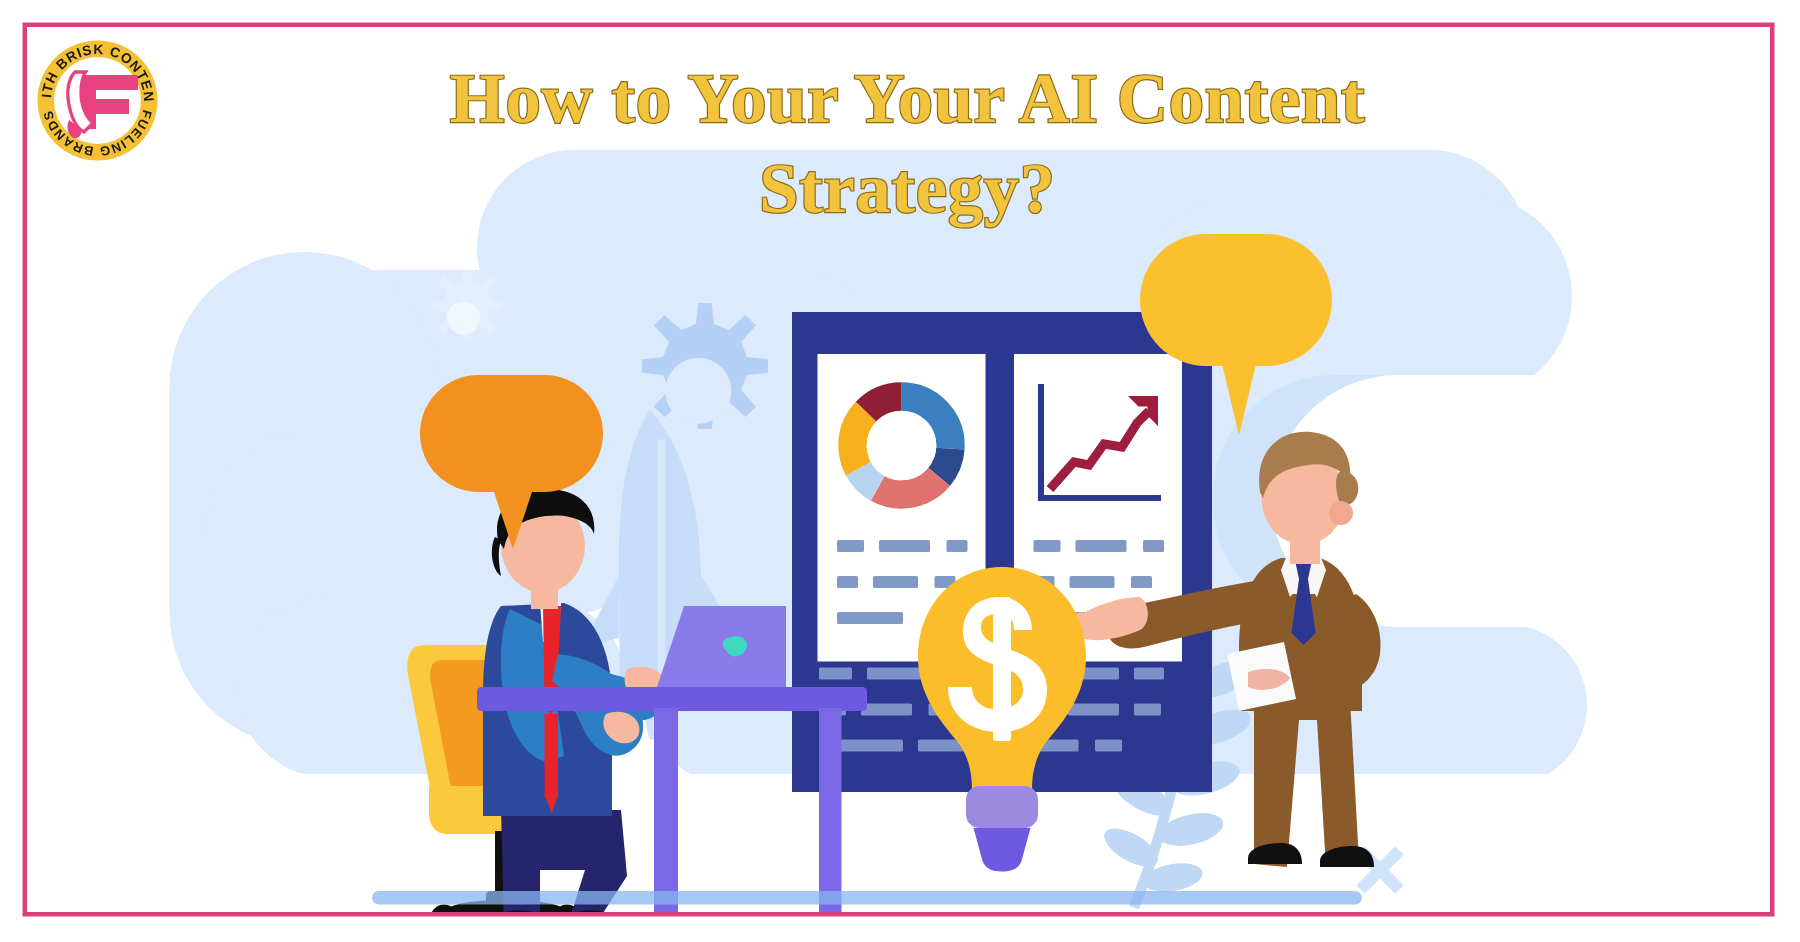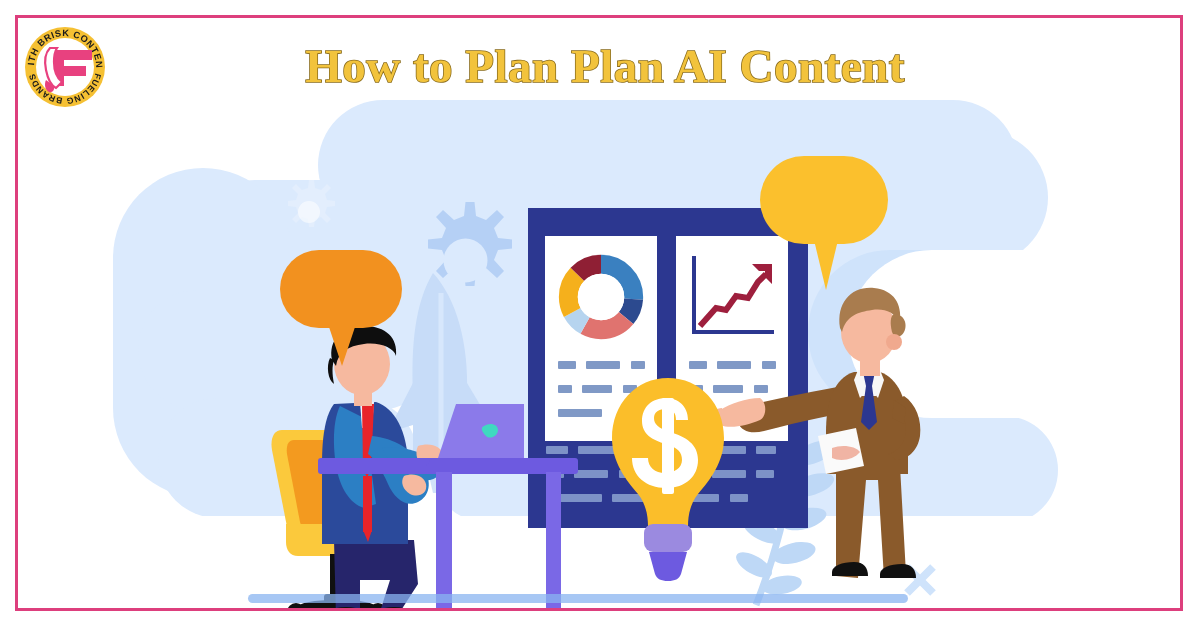--- a/index.html
+++ b/index.html
@@ -444,7 +444,7 @@
   </div>
 
   <div class="title" style="color: rgb(242, 195, 60); -webkit-text-stroke: 1.6px rgb(138, 108, 28);">
-    <div>How to Plan Plan AI Content</div>
+    <div>How to Your Your AI Content</div>
   </div>
 
   <div class="logo">

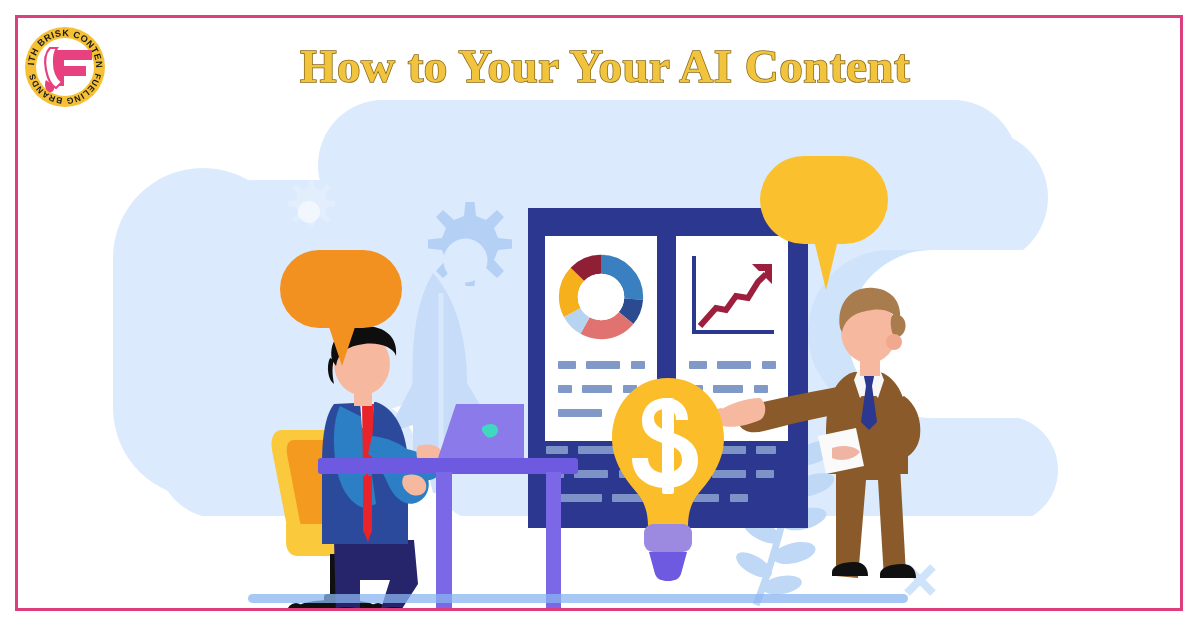--- a/index.html
+++ b/index.html
@@ -445,6 +445,7 @@
 
   <div class="title" style="color: rgb(242, 195, 60); -webkit-text-stroke: 1.6px rgb(138, 108, 28);">
     <div>How to Your Your AI Content</div>
+    <div>Strategy?</div>
   </div>
 
   <div class="logo">

